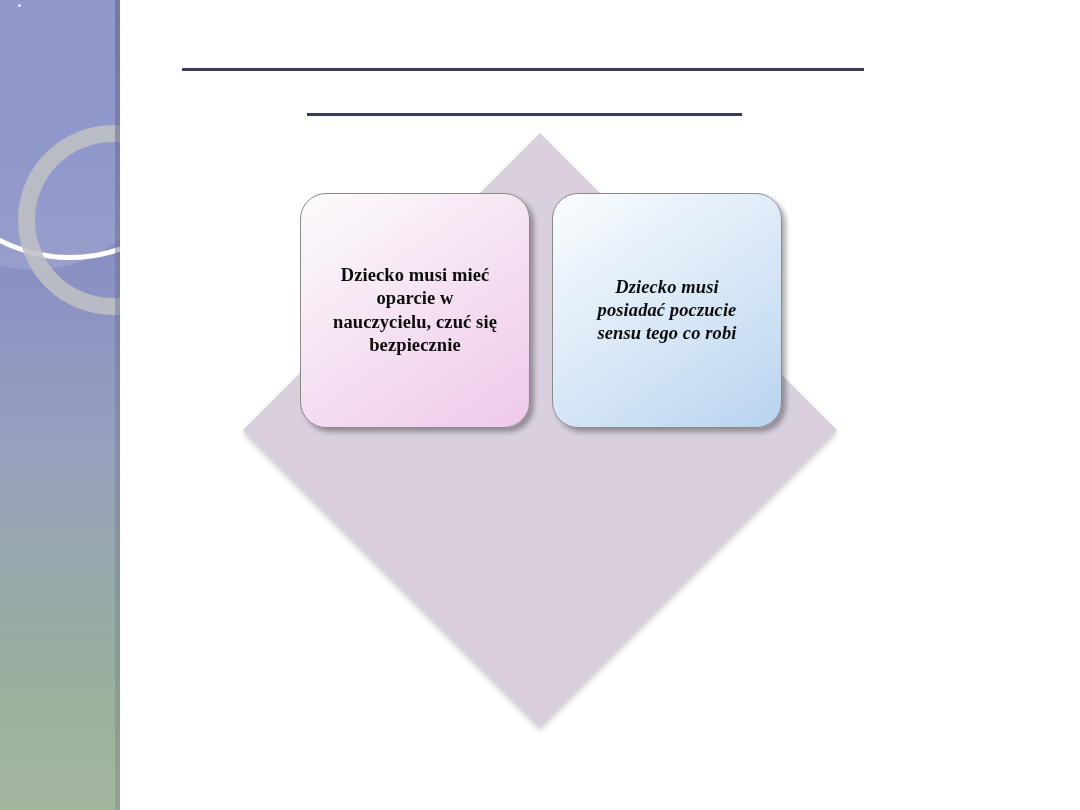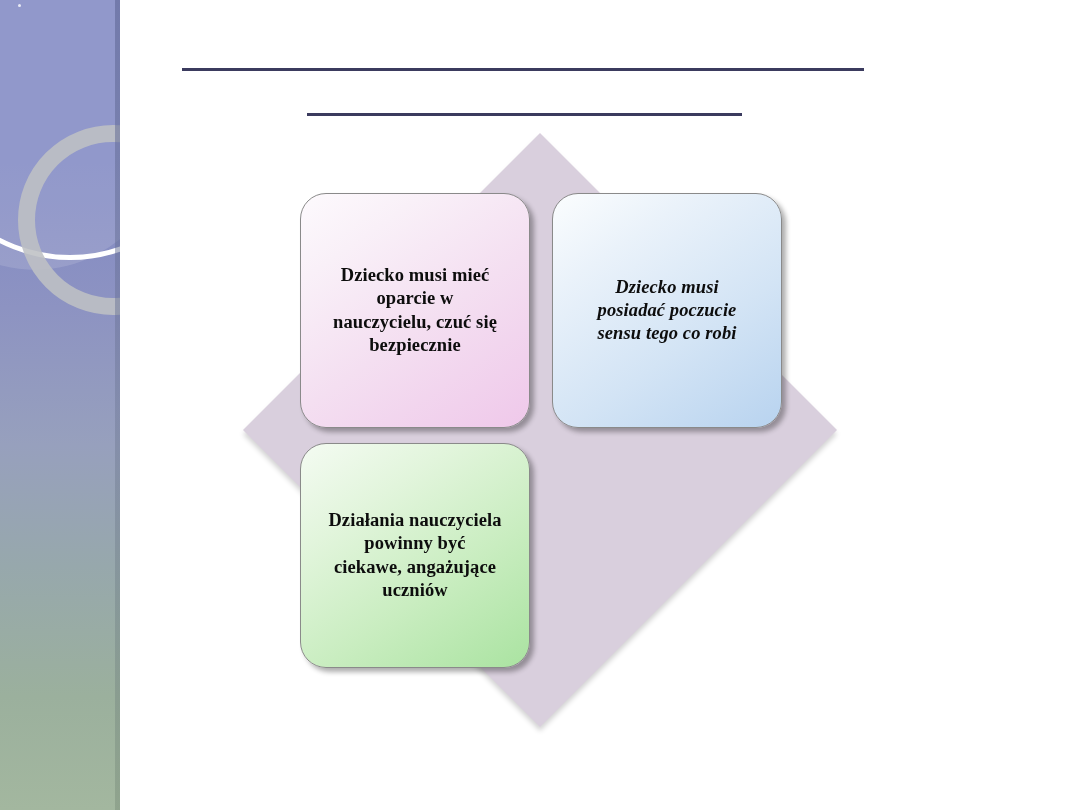--- a/index.html
+++ b/index.html
@@ -213,12 +213,6 @@
 posiadać poczucie
 sensu tego co robi</span>
       </div>
-      <div class="card card-green">
-        <span class="card-text">Działania nauczyciela
-powinny być
-ciekawe, angażujące
-uczniów</span>
-      </div>
     </div>
   </div>
 

